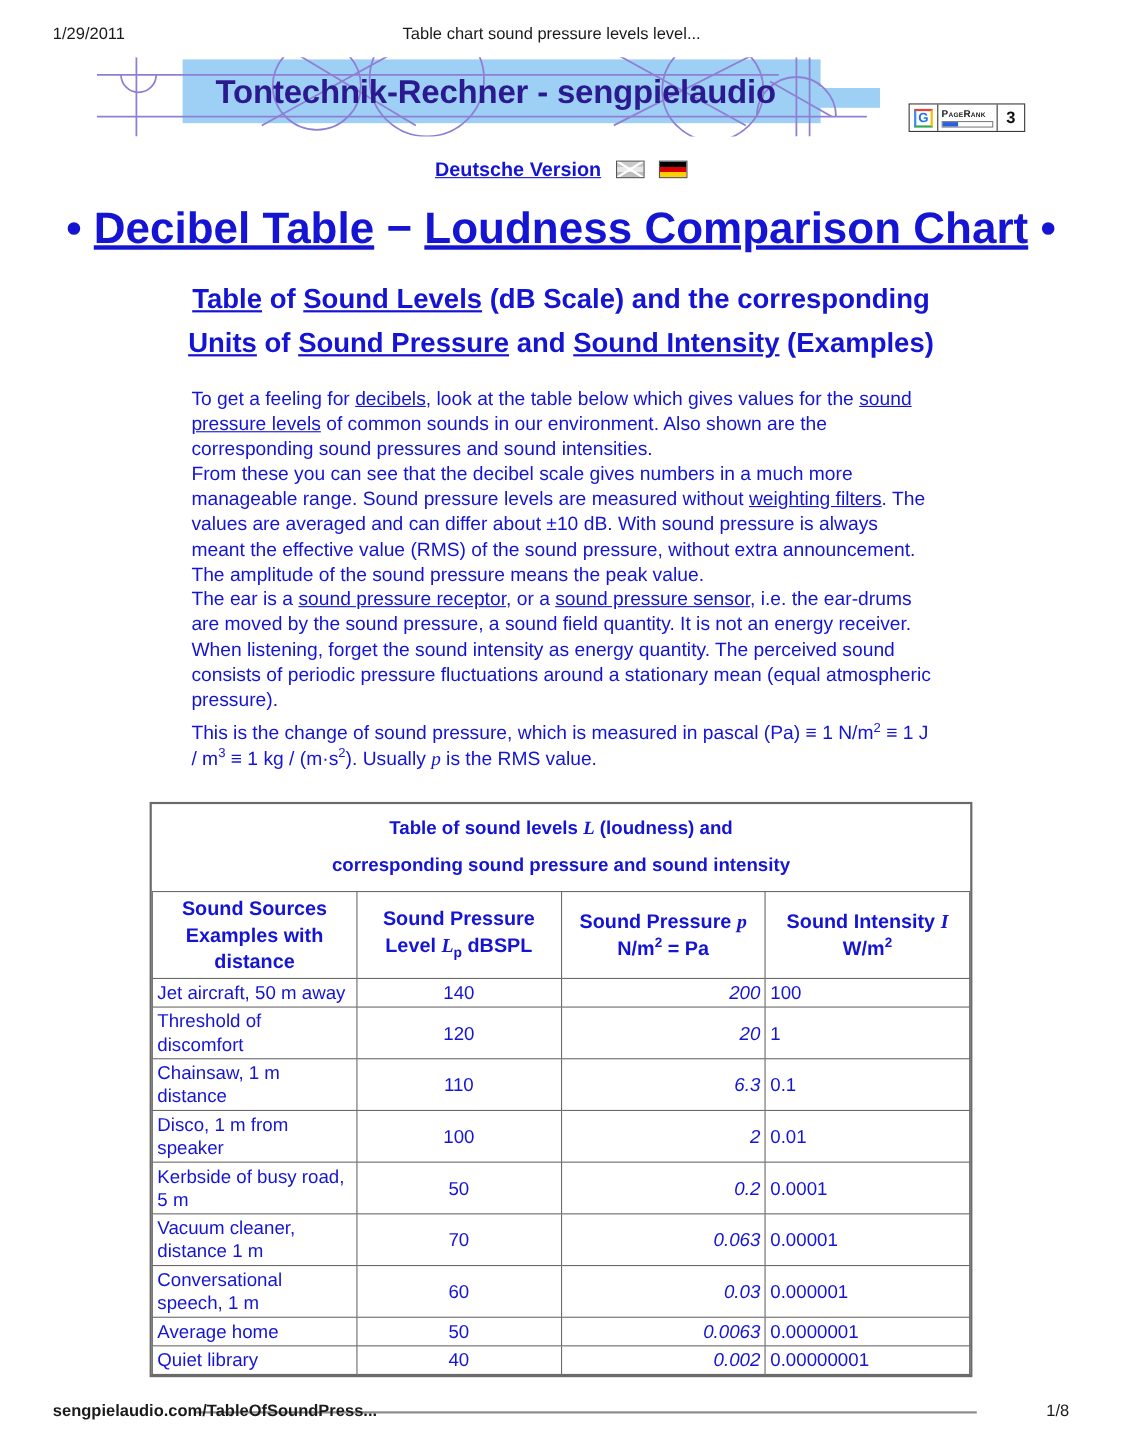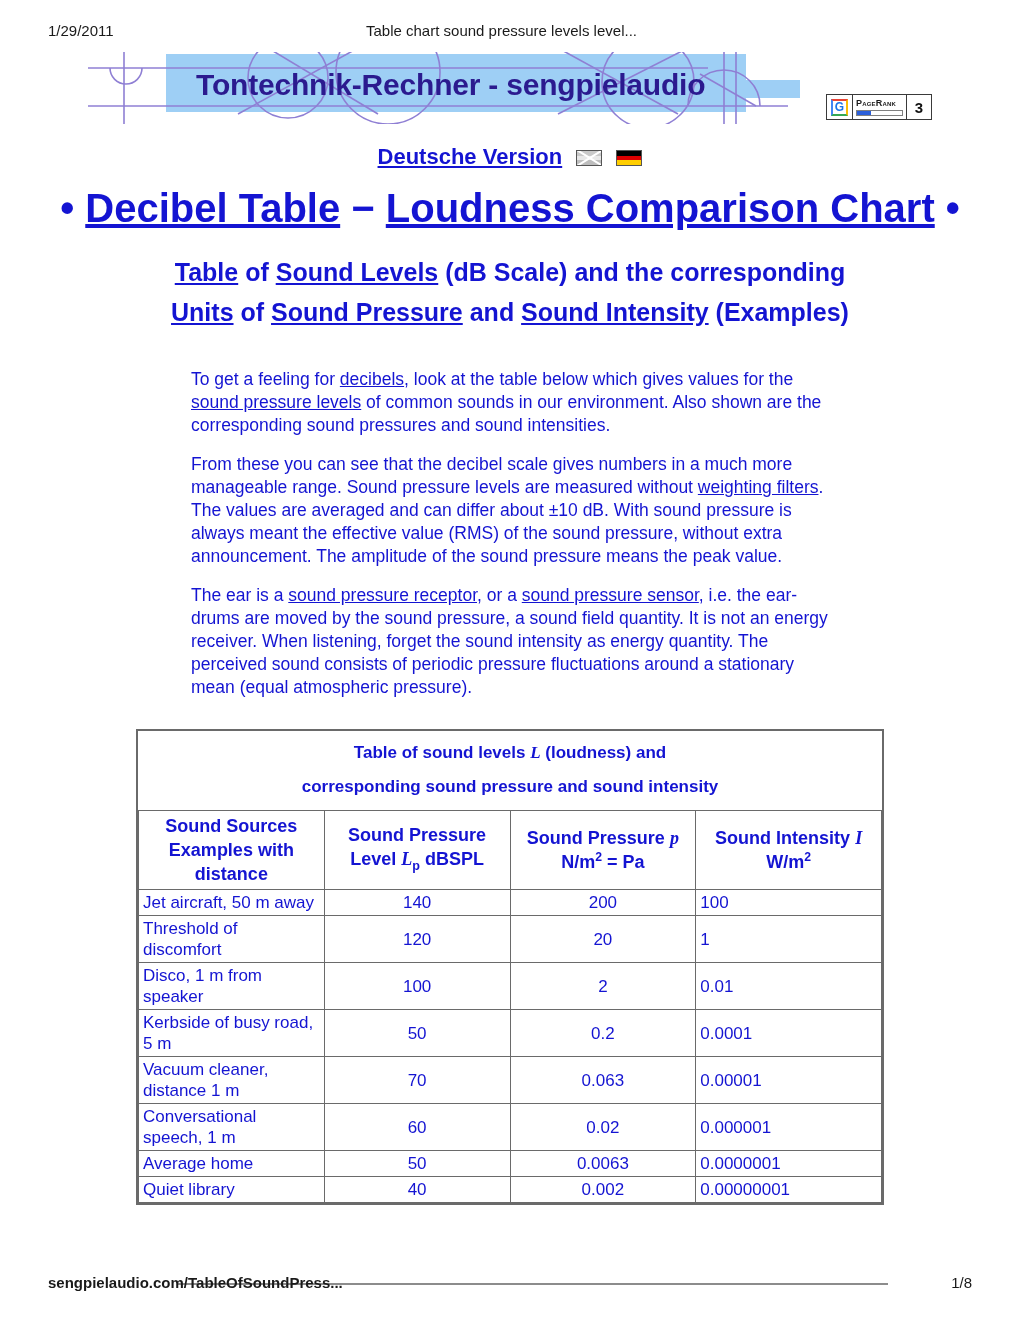--- a/index.html
+++ b/index.html
@@ -146,7 +146,7 @@
     left: 0;
     width: 1020px;
     text-align: center;
-    font-size: 22px;
+    font-size: 18px;
     font-weight: bold;
     white-space: nowrap;
   }

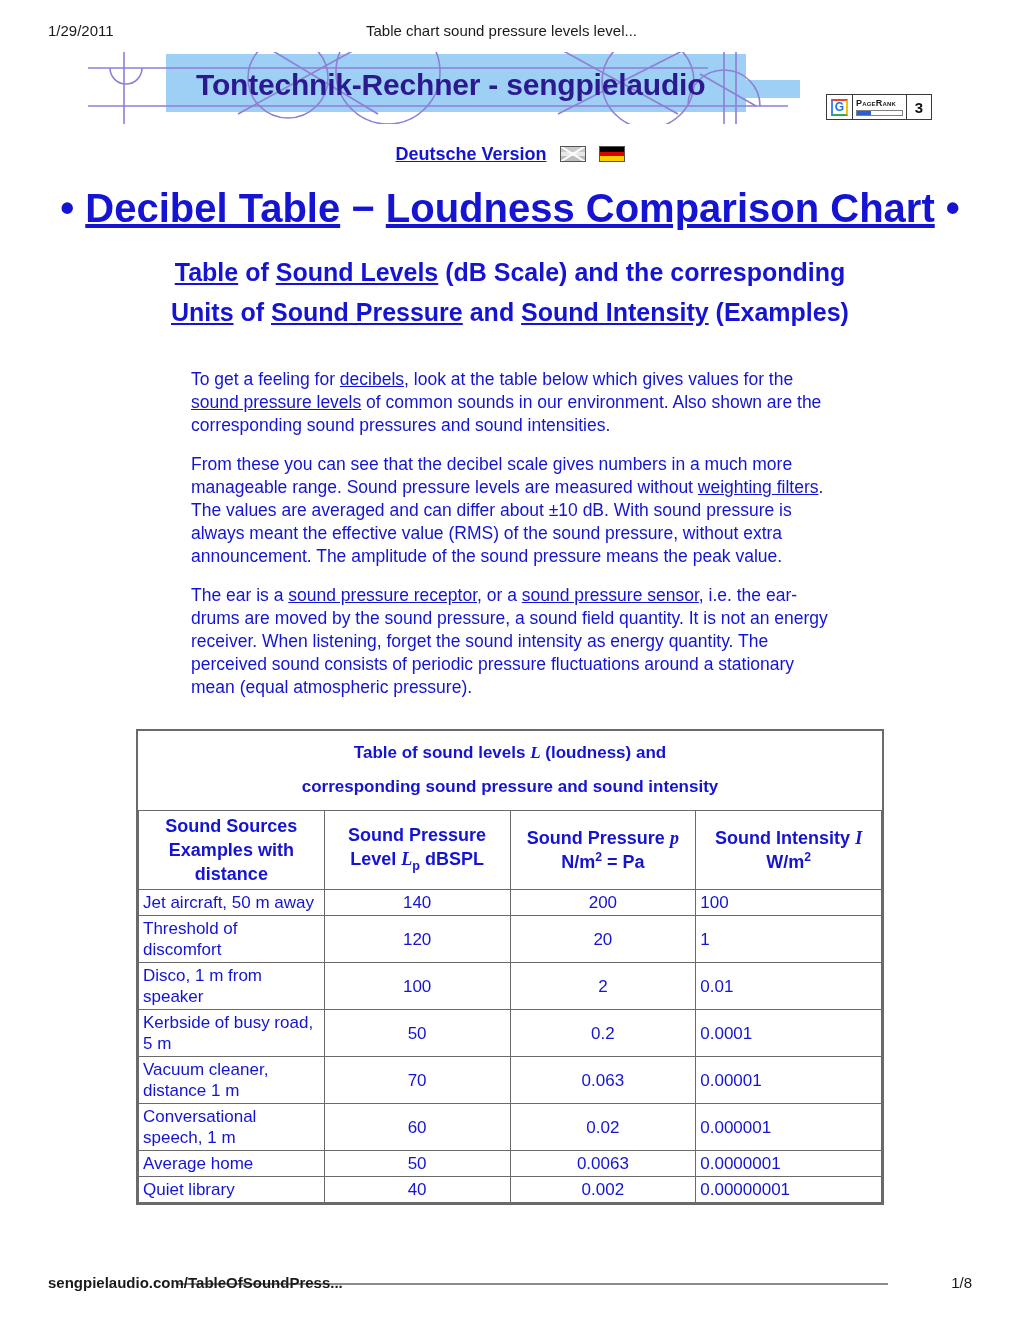--- a/index.html
+++ b/index.html
@@ -222,7 +222,7 @@
     line-height: 22.8px;
     color: #1414d2;
   }
-  .body-copy p { margin: 17px; }
+  .body-copy p { margin: 0; }
   .body-copy .lnk { text-decoration: underline; cursor: pointer; }
   .body-copy .gap { display: block; height: 8px; }
   sup { font-size: 0.68em; vertical-align: super; line-height: 0; }

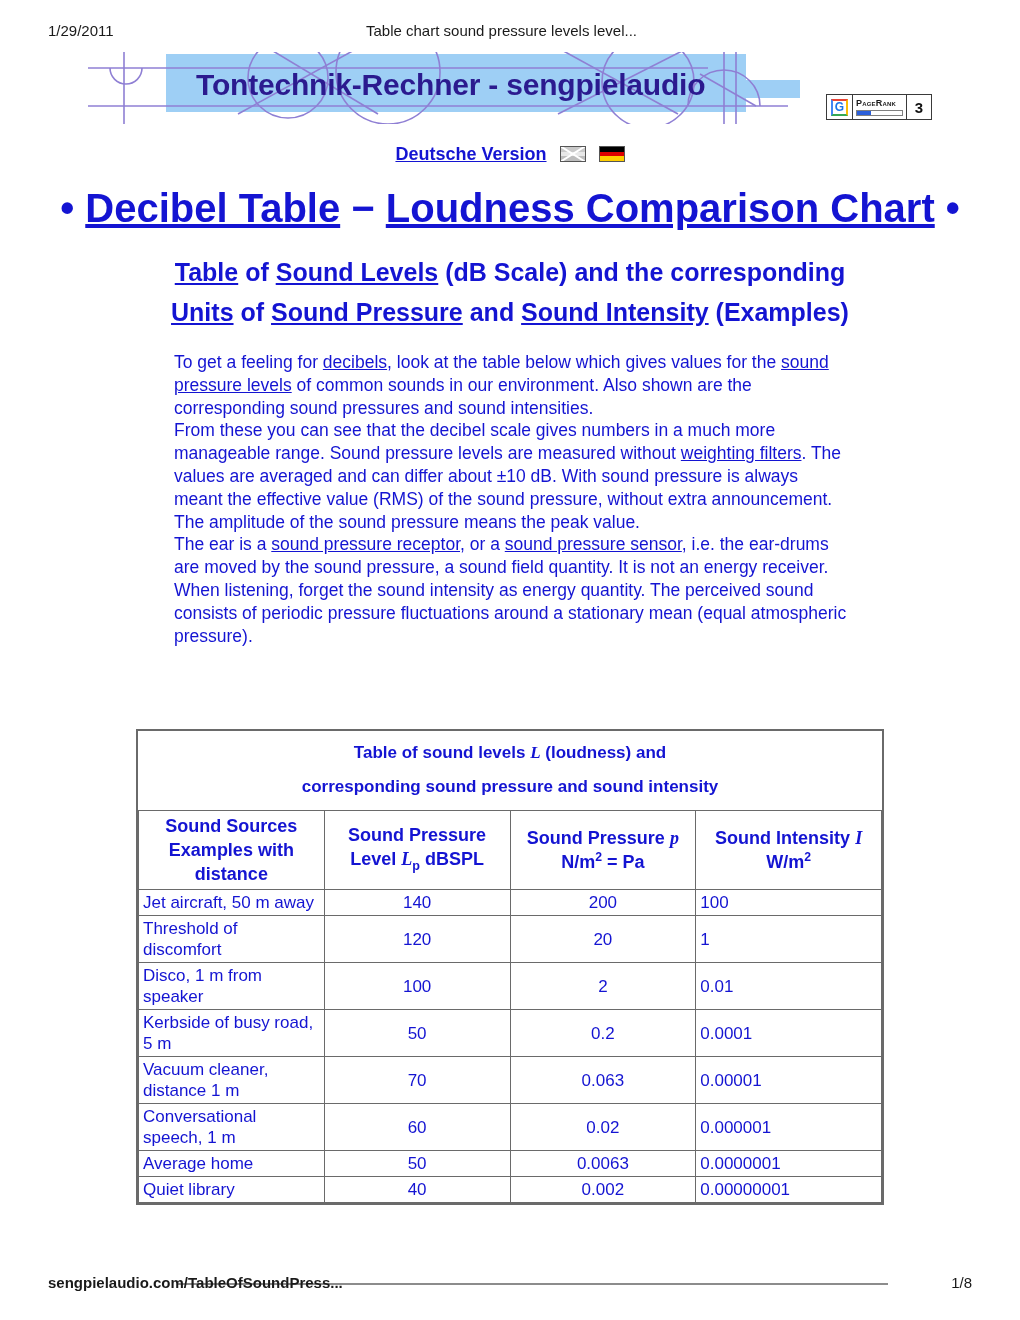--- a/index.html
+++ b/index.html
@@ -369,6 +369,7 @@
   <p id="p2">From these you can see that the decibel scale gives numbers in a much more manageable range. Sound pressure levels are measured without <span class="lnk">weighting filters</span>. The values are averaged and can differ about ±10 dB. With sound pressure is always meant the effective value (RMS) of the sound pressure, without extra announcement. The amplitude of the sound pressure means the peak value.</p>
   <p id="p3">The ear is a <span class="lnk">sound pressure receptor</span>, or a <span class="lnk">sound pressure sensor</span>, i.e. the ear-drums are moved by the sound pressure, a sound field quantity. It is not an energy receiver. When listening, forget the sound intensity as energy quantity. The perceived sound consists of periodic pressure fluctuations around a stationary mean (equal atmospheric pressure).</p>
   <span class="gap"></span>
+  <p id="p4">This is the change of sound pressure, which is measured in pascal (Pa) ≡ 1 N/m<sup>2</sup> ≡ 1 J / m<sup>3</sup> ≡ 1 kg / (m·s<sup>2</sup>). Usually <span class="ital">p</span> is the RMS value.</p>
 </div>
 
 <div class="tbl-wrap">

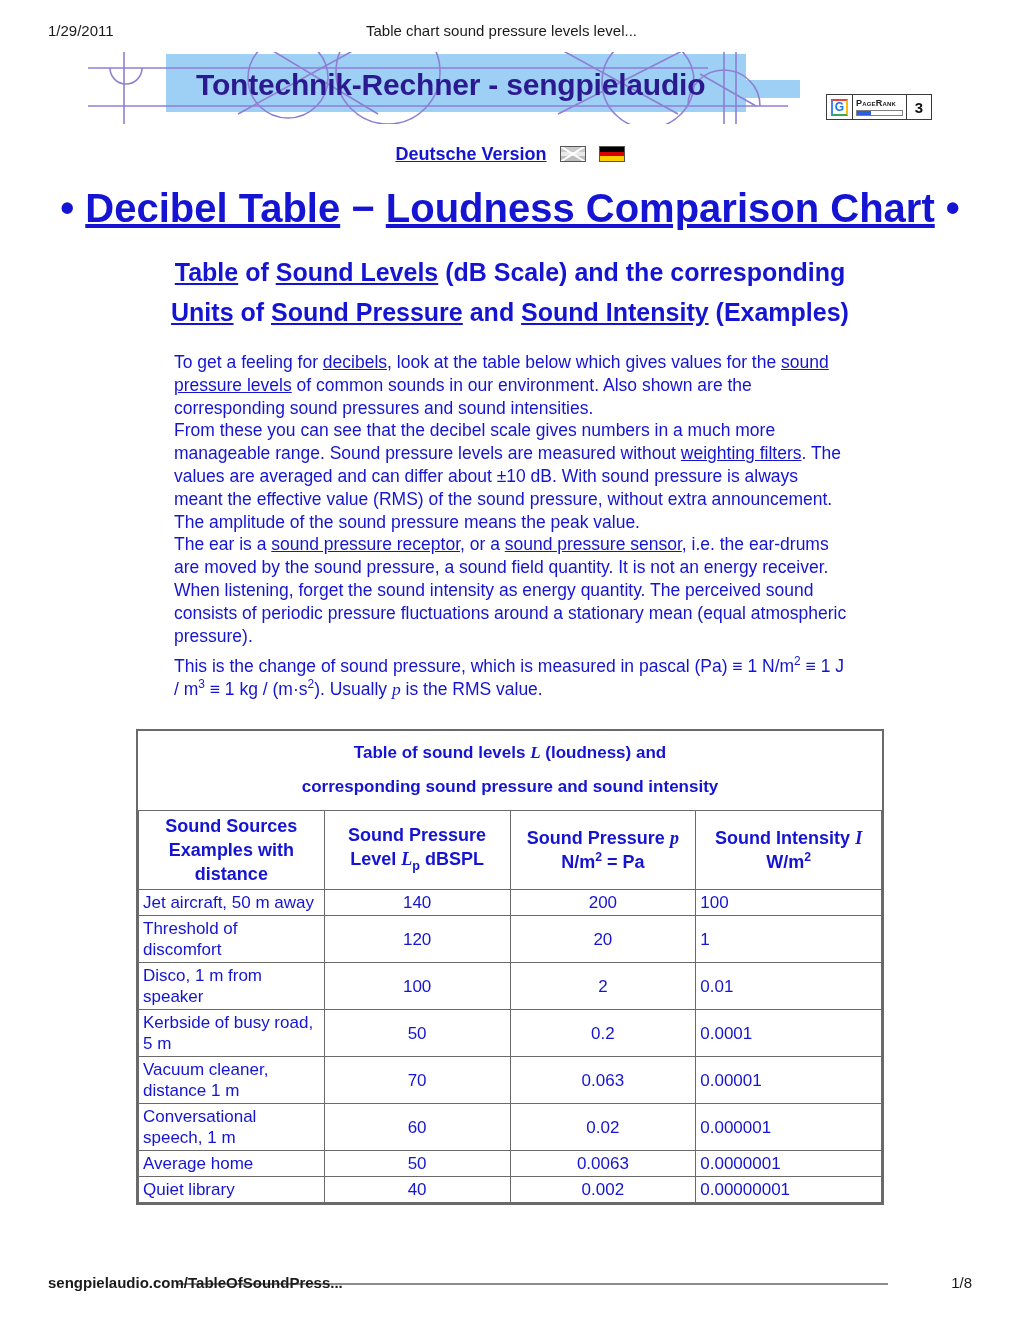--- a/index.html
+++ b/index.html
@@ -274,7 +274,7 @@
   th.col-int   { width: 164px; }
   td.c-src   { text-align: left; }
   td.c-level { text-align: center; }
-  td.c-press { text-align: center; }
+  td.c-press { text-align: right; font-style: italic; }
   td.c-int   { text-align: left; }
   table.sound tbody td { height: 25px; line-height: 21px; }
 

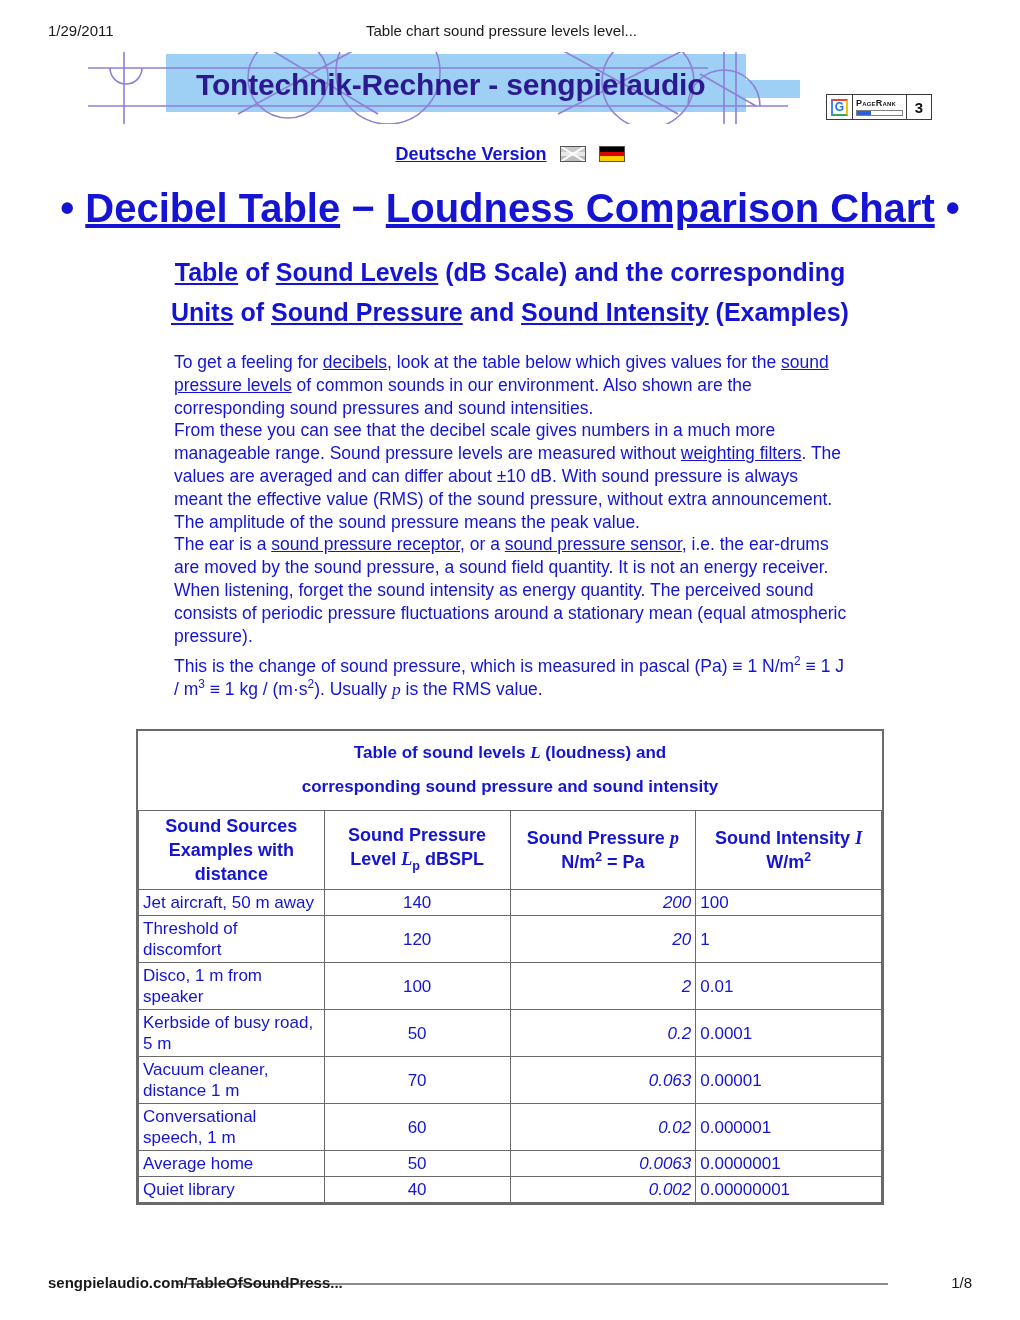--- a/index.html
+++ b/index.html
@@ -414,6 +414,12 @@
           <td class="c-int">1</td>
         </tr>
         <tr>
+          <td class="c-src">Chainsaw, 1 m distance</td>
+          <td class="c-level">110</td>
+          <td class="c-press">6.3</td>
+          <td class="c-int">0.1</td>
+        </tr>
+        <tr>
           <td class="c-src">Disco, 1 m from speaker</td>
           <td class="c-level">100</td>
           <td class="c-press">2</td>

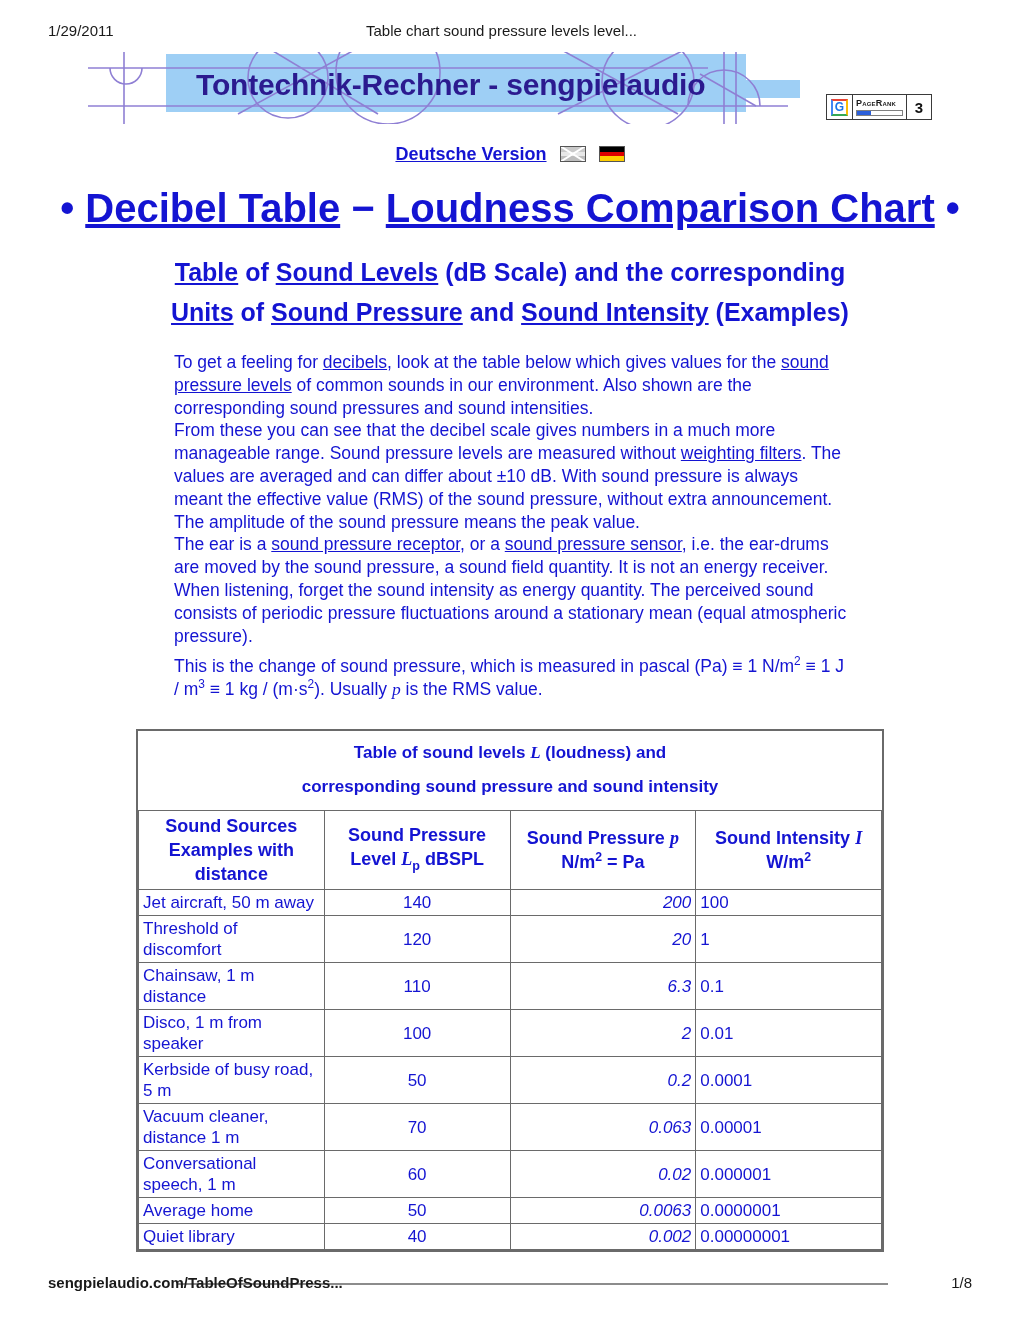--- a/index.html
+++ b/index.html
@@ -440,7 +440,7 @@
         <tr>
           <td class="c-src">Conversational speech, 1 m</td>
           <td class="c-level">60</td>
-          <td class="c-press">0.02</td>
+          <td class="c-press">0.03</td>
           <td class="c-int">0.000001</td>
         </tr>
         <tr>

